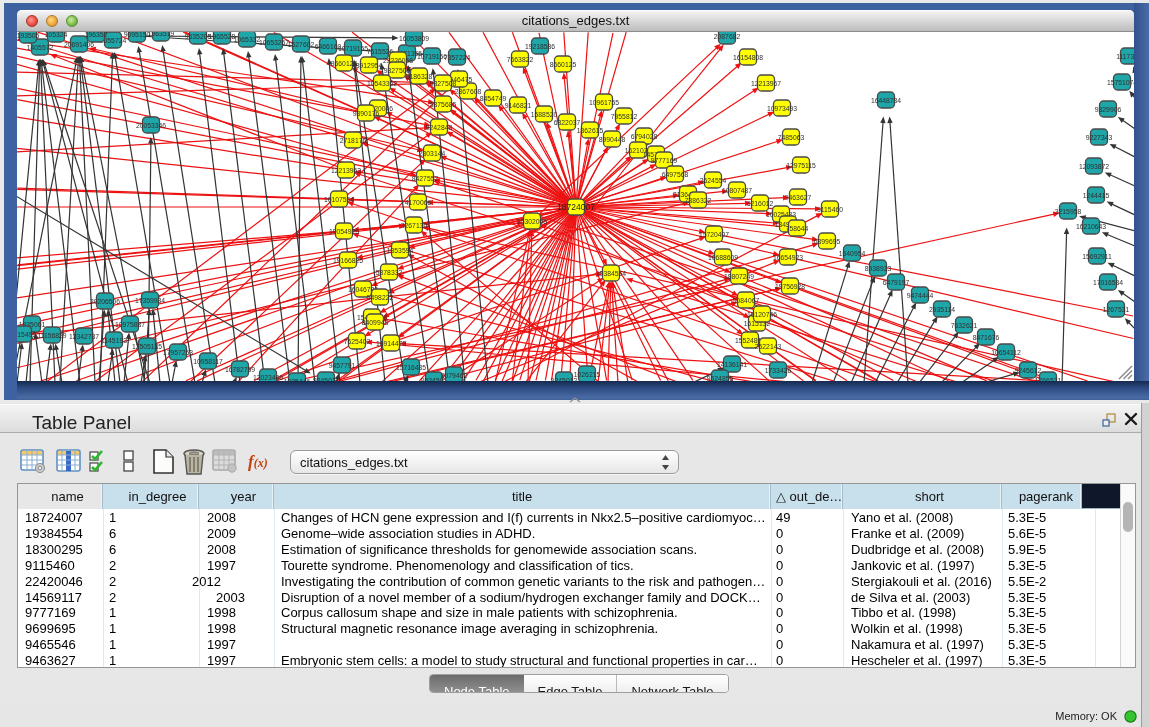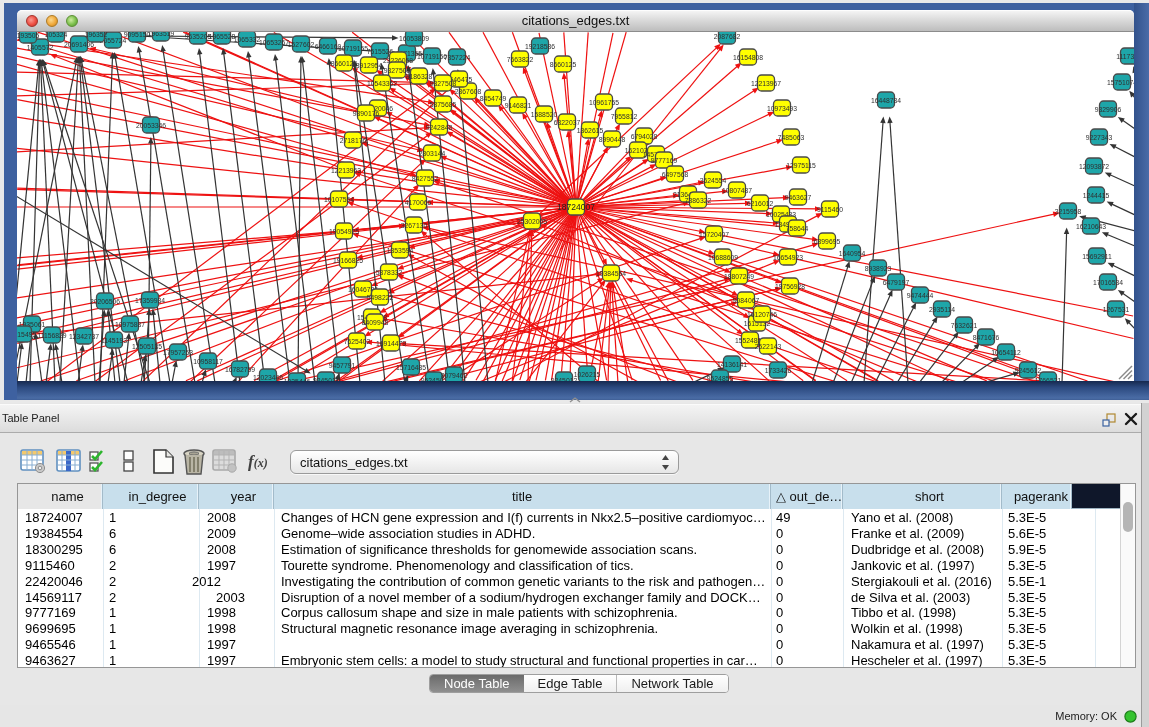--- a/index.html
+++ b/index.html
@@ -11,7 +11,7 @@
 #canvas{position:absolute;left:13px;top:29px;width:1117px;height:349px;background:#fff;overflow:hidden}
 #panel{position:absolute;left:0;top:403px;width:1149px;height:324px;background:#e7e7e7}
 #ptitle{position:absolute;left:0;top:1px;width:1149px;height:29px;background:linear-gradient(#f4f4f4,#dcdcdc);border-bottom:1px solid #ababab;border-top:1px solid #fbfbfb}
-#ptitle .t{position:absolute;left:2px;top:7px;font-size:11px;color:#222}
+#ptitle .t{position:absolute;left:32px;top:7px;font-size:19px;color:#222}
 #toolbar{position:absolute;left:0;top:31px;width:1149px;height:49px}
 #dropdown{position:absolute;left:290px;top:16px;width:389px;height:24px;background:linear-gradient(#ffffff,#e6e6e6);border:1px solid #9a9a9a;border-radius:6px;box-shadow:0 1px 0 rgba(255,255,255,.7)}
 #dropdown .t{position:absolute;left:9px;top:4px;font-size:13px;color:#111}

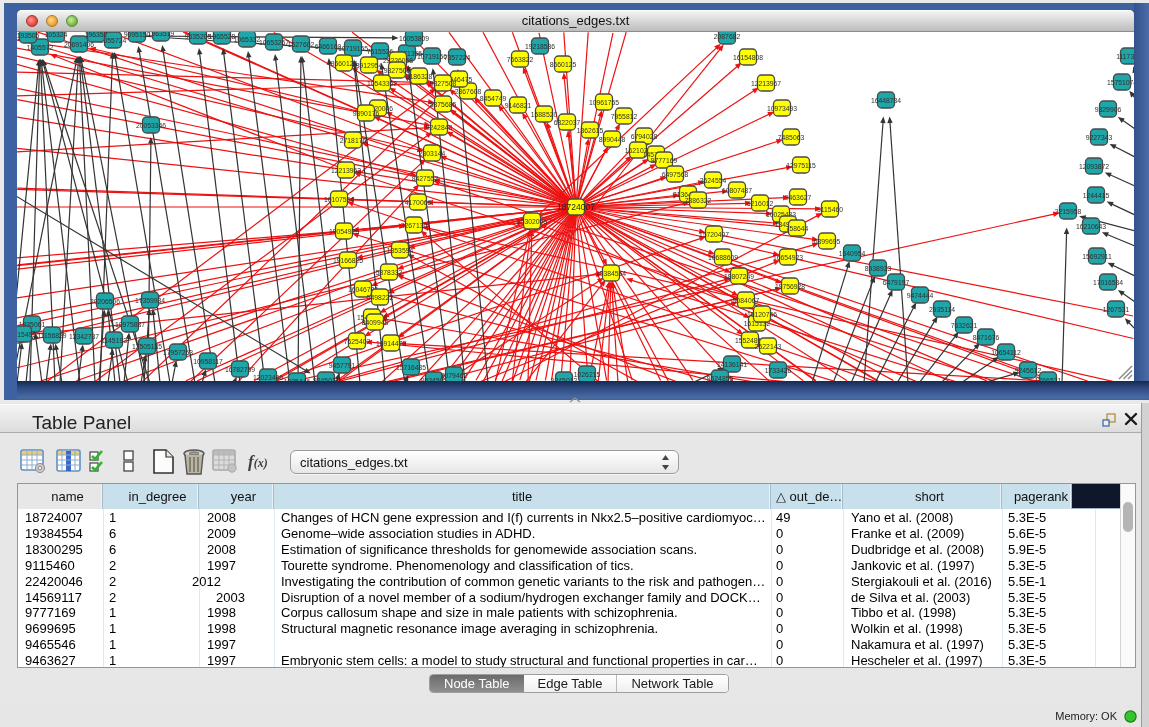--- a/index.html
+++ b/index.html
@@ -878,7 +878,7 @@
       <path d="M2 6 H22 M2 11 H22 M2 16 H22 M7 2 V21 M12 2 V21 M17 2 V21" stroke="#b3b3b3" stroke-width="1"></path>
       <circle cx="20" cy="19" r="4.2" fill="#c2c2c2" stroke="#a9a9a9"></circle>
     </svg>
-    <div style="position:absolute;left:248px;top:18px;font-family:'Liberation Serif',serif;font-style:italic;font-weight:bold;font-size:17px;color:#404040">f<span style="font-size:12px">(x)</span></div>
+    <div style="position:absolute;left:248px;top:18px;font-family:'Liberation Serif',serif;font-style:italic;font-weight:bold;font-size:17px;color:#c2410c">f<span style="font-size:12px">(x)</span></div>
     <div id="dropdown">
       <div class="t">citations_edges.txt</div>
       <svg style="position:absolute;right:8px;top:4px" width="9" height="16">

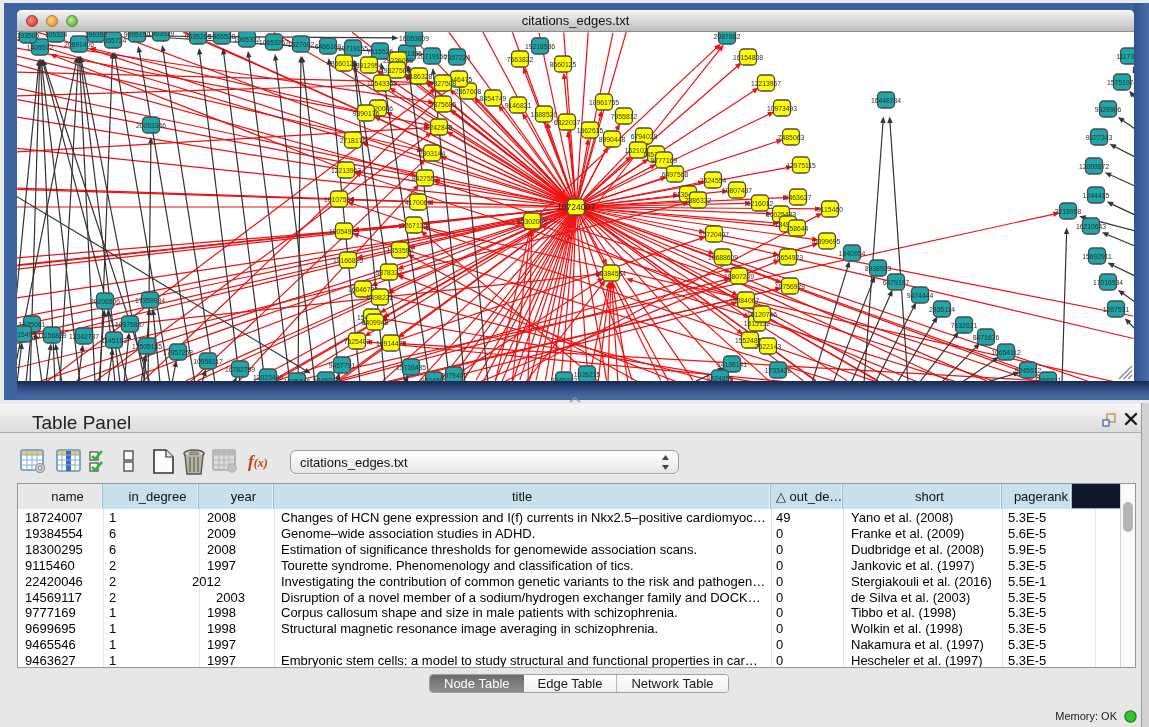--- a/index.html
+++ b/index.html
@@ -895,7 +895,7 @@
       <div class="th" style="left:256px;width:497px">title</div>
       <div class="th" style="left:753px;width:72px;text-align:left;padding-left:5px">△ out_de…</div>
       <div class="th" style="left:825px;width:159px;padding-left:15px">short</div>
-      <div class="th" style="left:984px;width:70px;padding-left:9px">pagerank</div>
+      <div class="th" style="left:984px;width:80px;padding-left:9px">pagerank</div>
     </div>
     <div class="gline" style="left:85px"></div>
     <div class="gline" style="left:181px"></div>

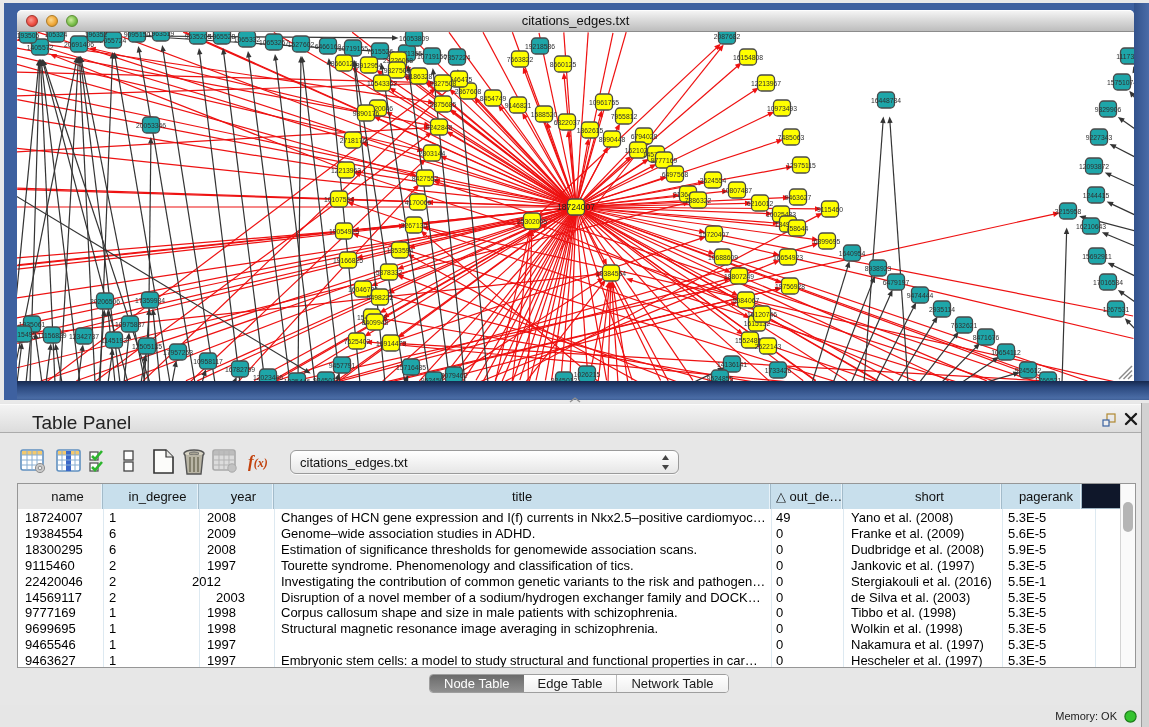--- a/index.html
+++ b/index.html
@@ -948,7 +948,7 @@
           <span style="left:263px;width:488px">Investigating the contribution of common genetic variants to the risk and pathogen…</span>
           <span style="left:758px;width:60px">0</span>
           <span style="left:833px;width:150px">Stergiakouli et al. (2016)</span>
-          <span style="left:990px;width:80px">5.5E-1</span>
+          <span style="left:990px;width:80px">5.5E-2</span>
         </div>
         <div class="rw" style="top:80.5px">
           <span style="left:7px;width:78px">14569117</span>

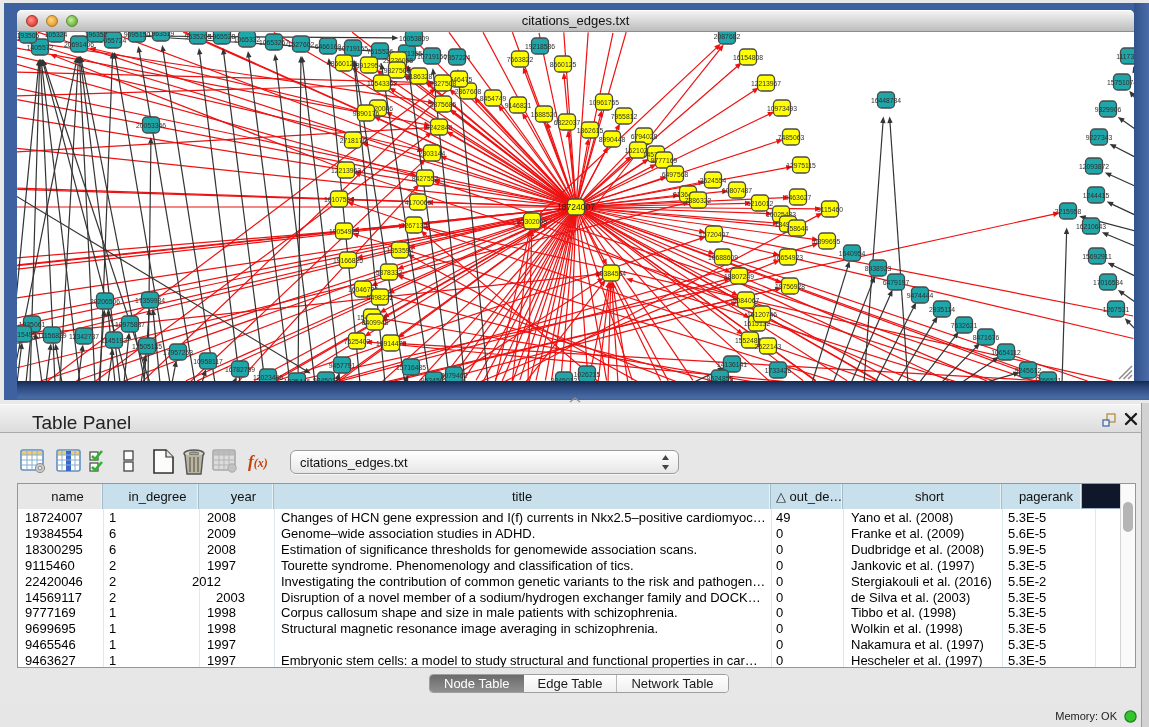--- a/index.html
+++ b/index.html
@@ -25,7 +25,7 @@
 #vscroll{position:absolute;right:0;top:0;width:15px;height:183px;background:#fafafa;border-left:1px solid #d4d4d4}
 #vscroll .thumb{position:absolute;left:2px;top:18px;width:10px;height:30px;border-radius:5px;background:#b5b5b5}
 #tabs{position:absolute;left:429px;top:271px;height:19px;display:flex;border:1px solid #9e9e9e;border-radius:4px;overflow:hidden;background:#fff}
-#tabs div{font-size:13px;line-height:17px;padding:0 14px;color:#1a1a1a;background:linear-gradient(#ffffff,#efefef)}
+#tabs div{font-size:13px;line-height:17px;padding:8px 14px;color:#1a1a1a;background:linear-gradient(#ffffff,#efefef)}
 #tabs div.sel{background:linear-gradient(#6b6b6b,#8f8f8f);color:#fff}
 #tabs div.mid{border-right:1px solid #b9b9b9}
 #status{position:absolute;left:0;top:302px;width:1149px;height:22px;background:#e6e6e6}

